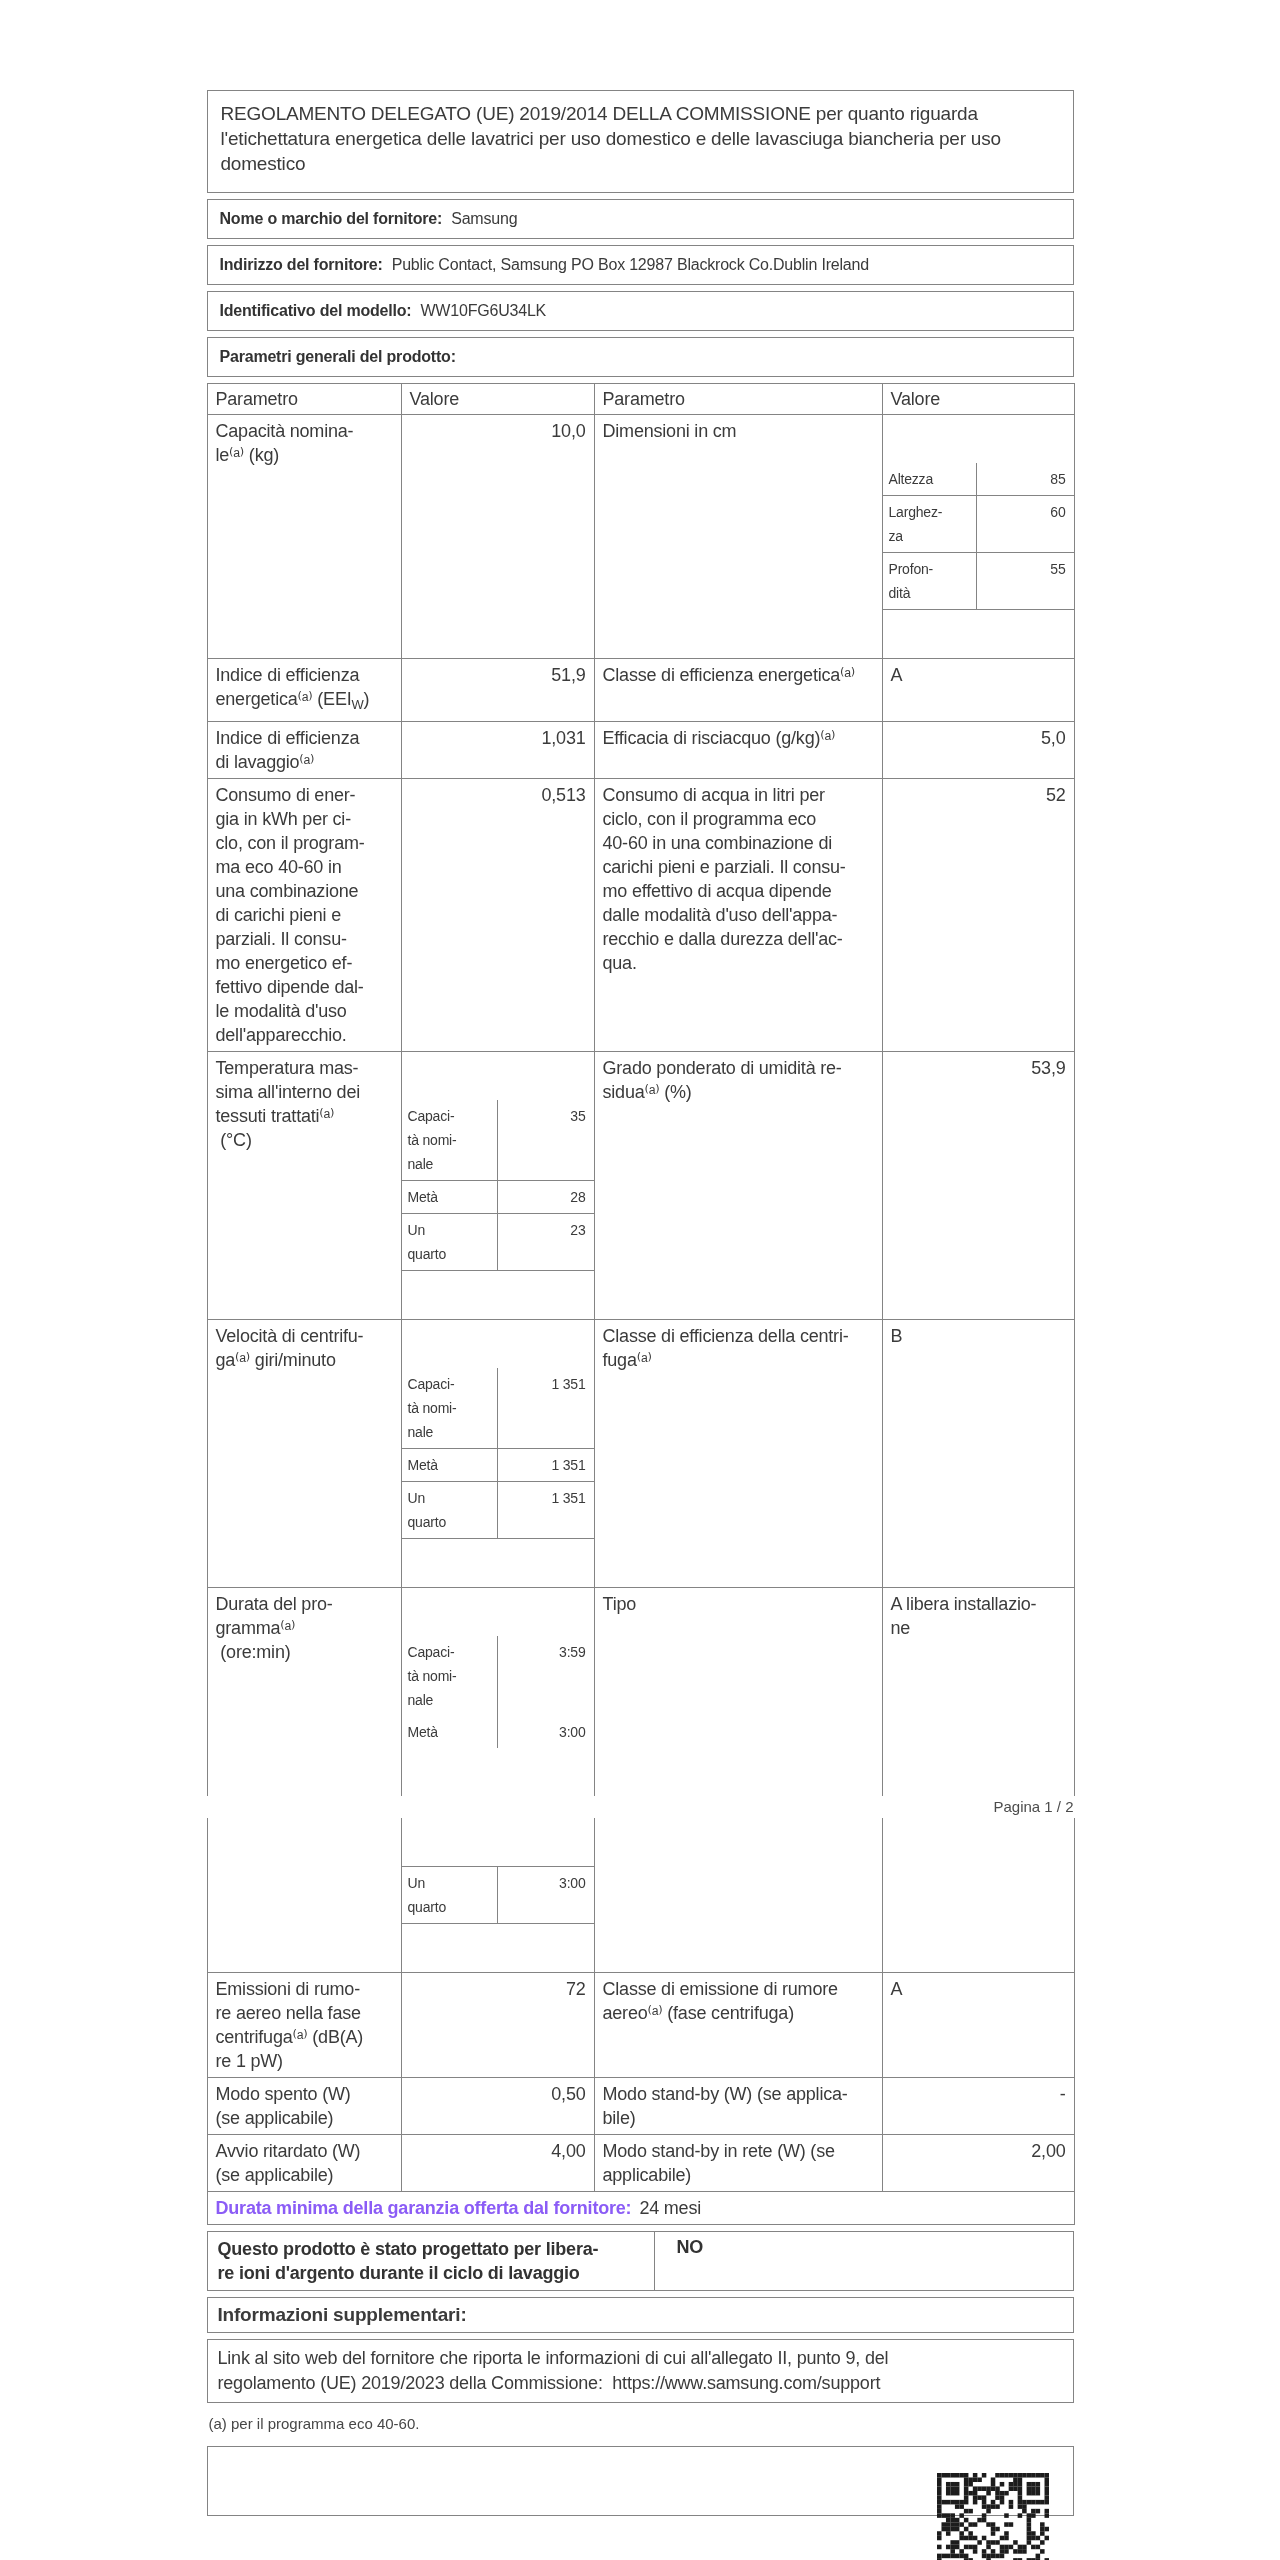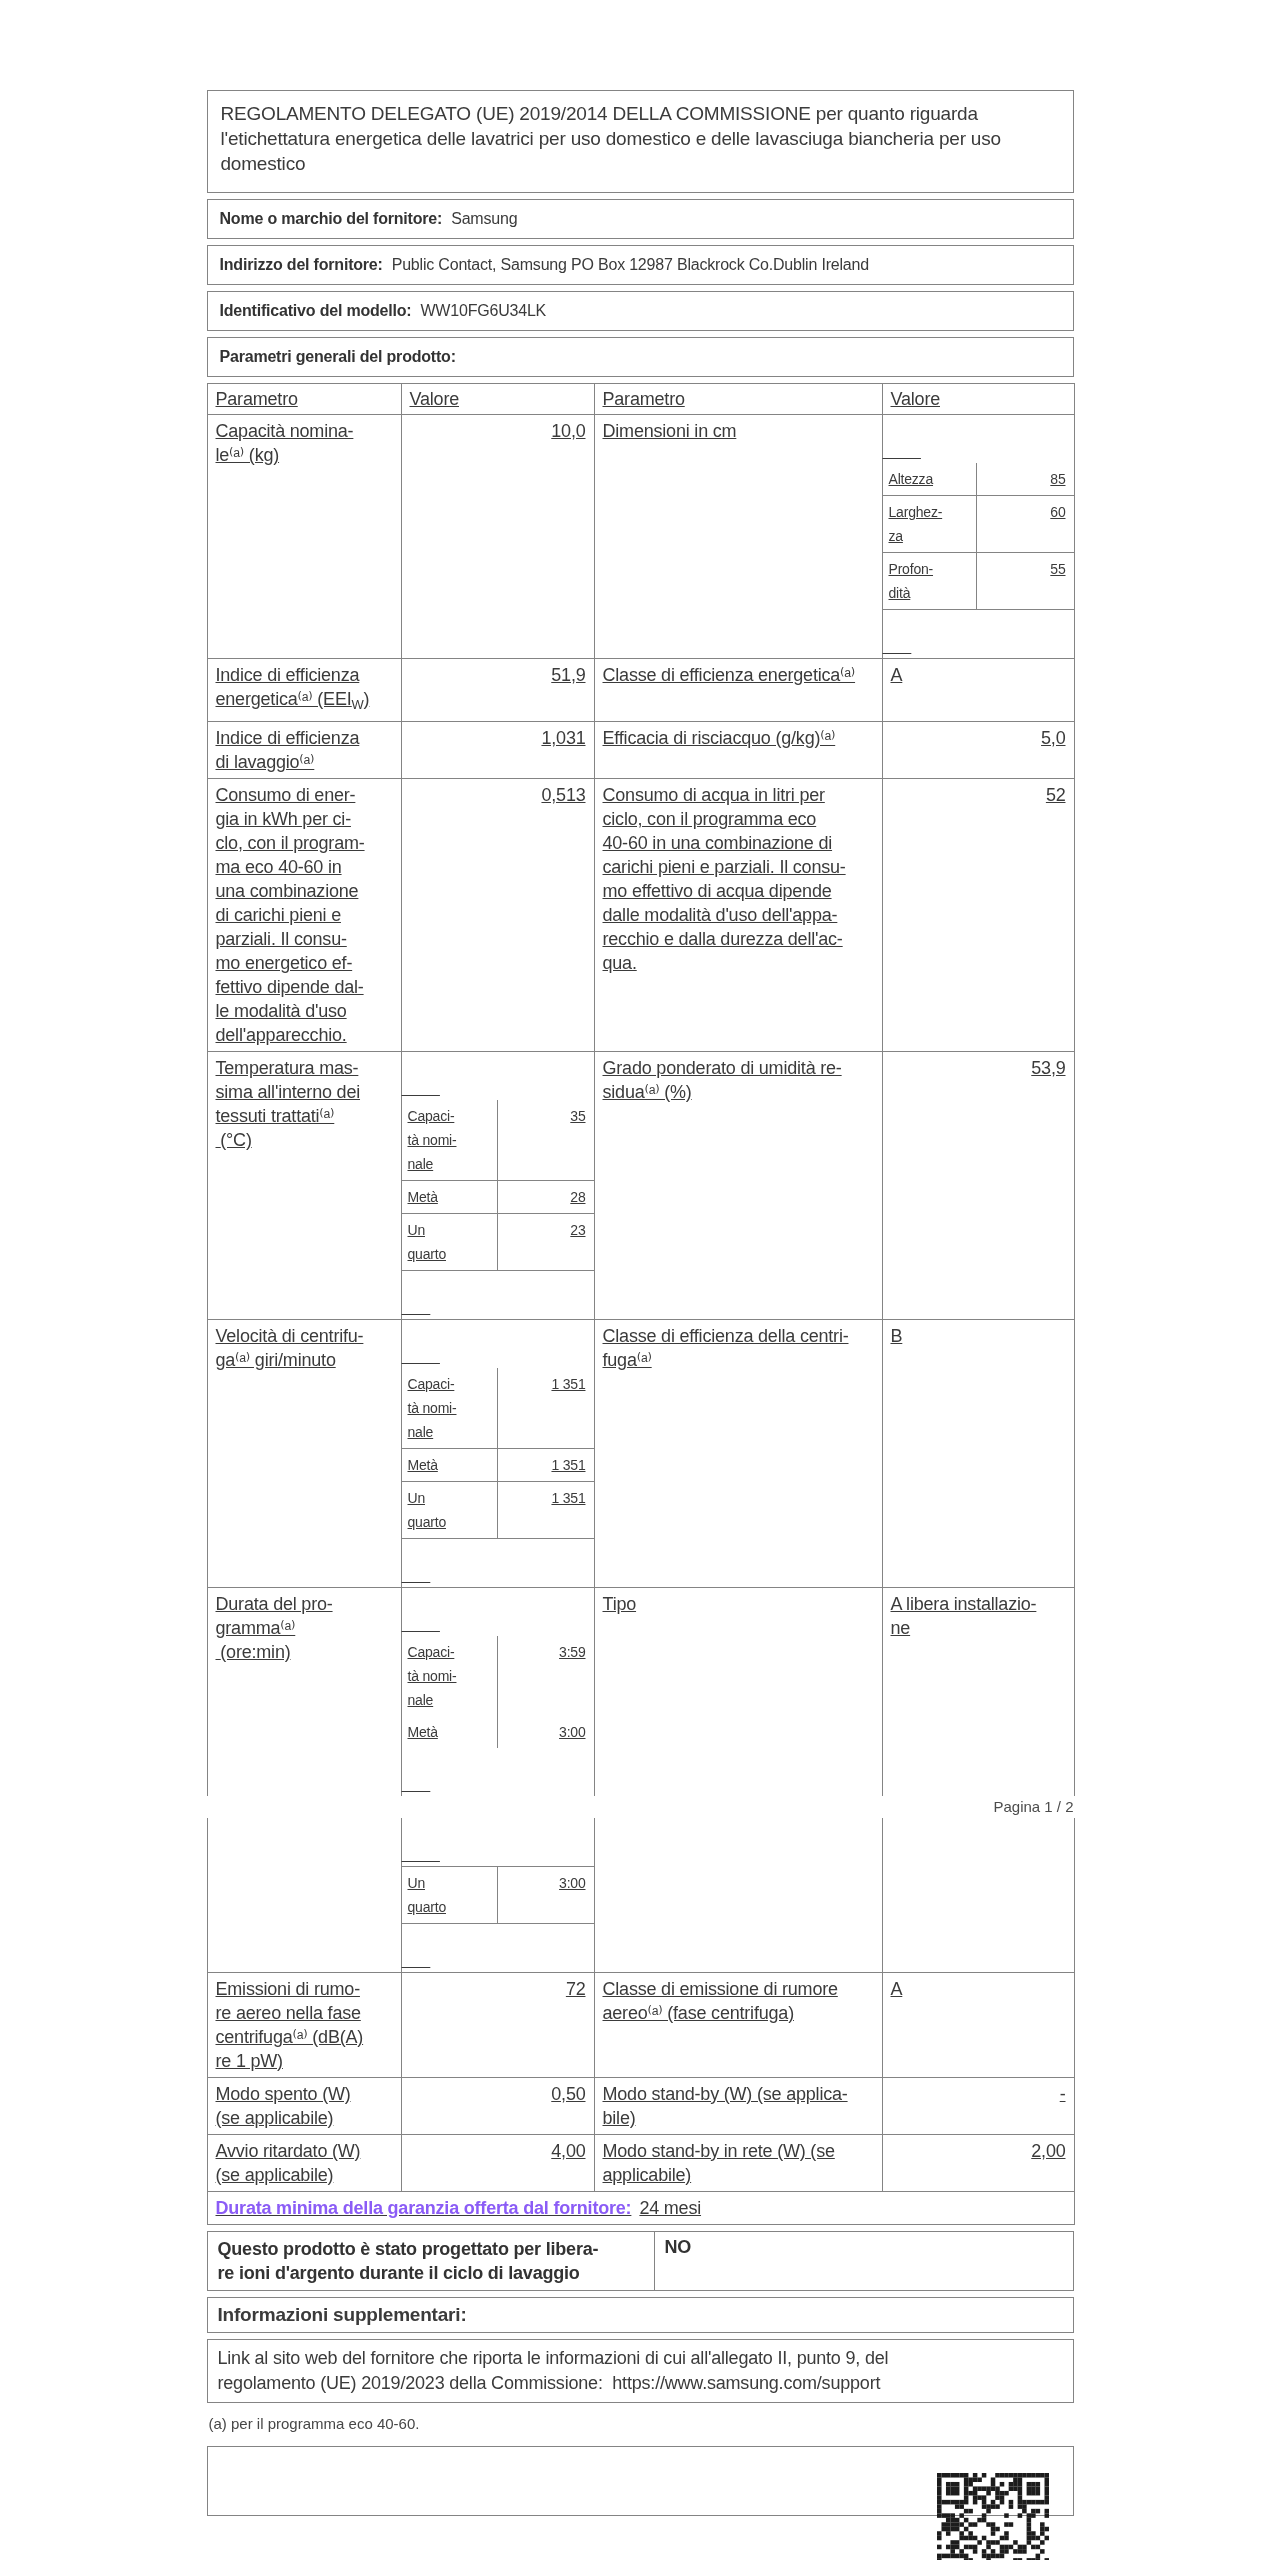--- a/index.html
+++ b/index.html
@@ -12,7 +12,7 @@
   .kv{padding:7px 12px;font-size:16px;line-height:24px;}
   .kv b{color:#333;}
   .kv .val{margin-left:9px;}
-  table.params{border-collapse:collapse;width:867px;table-layout:fixed;text-decoration:underline;}
+  table.params{border-collapse:collapse;width:867px;table-layout:fixed;}
   .params td{border:1px solid #848484;vertical-align:top;font-size:18px;line-height:24px;white-space:pre-wrap;padding:4px 8px;}
   .params td.head{padding:3px 8px;}
   .params td.num{text-align:right;}

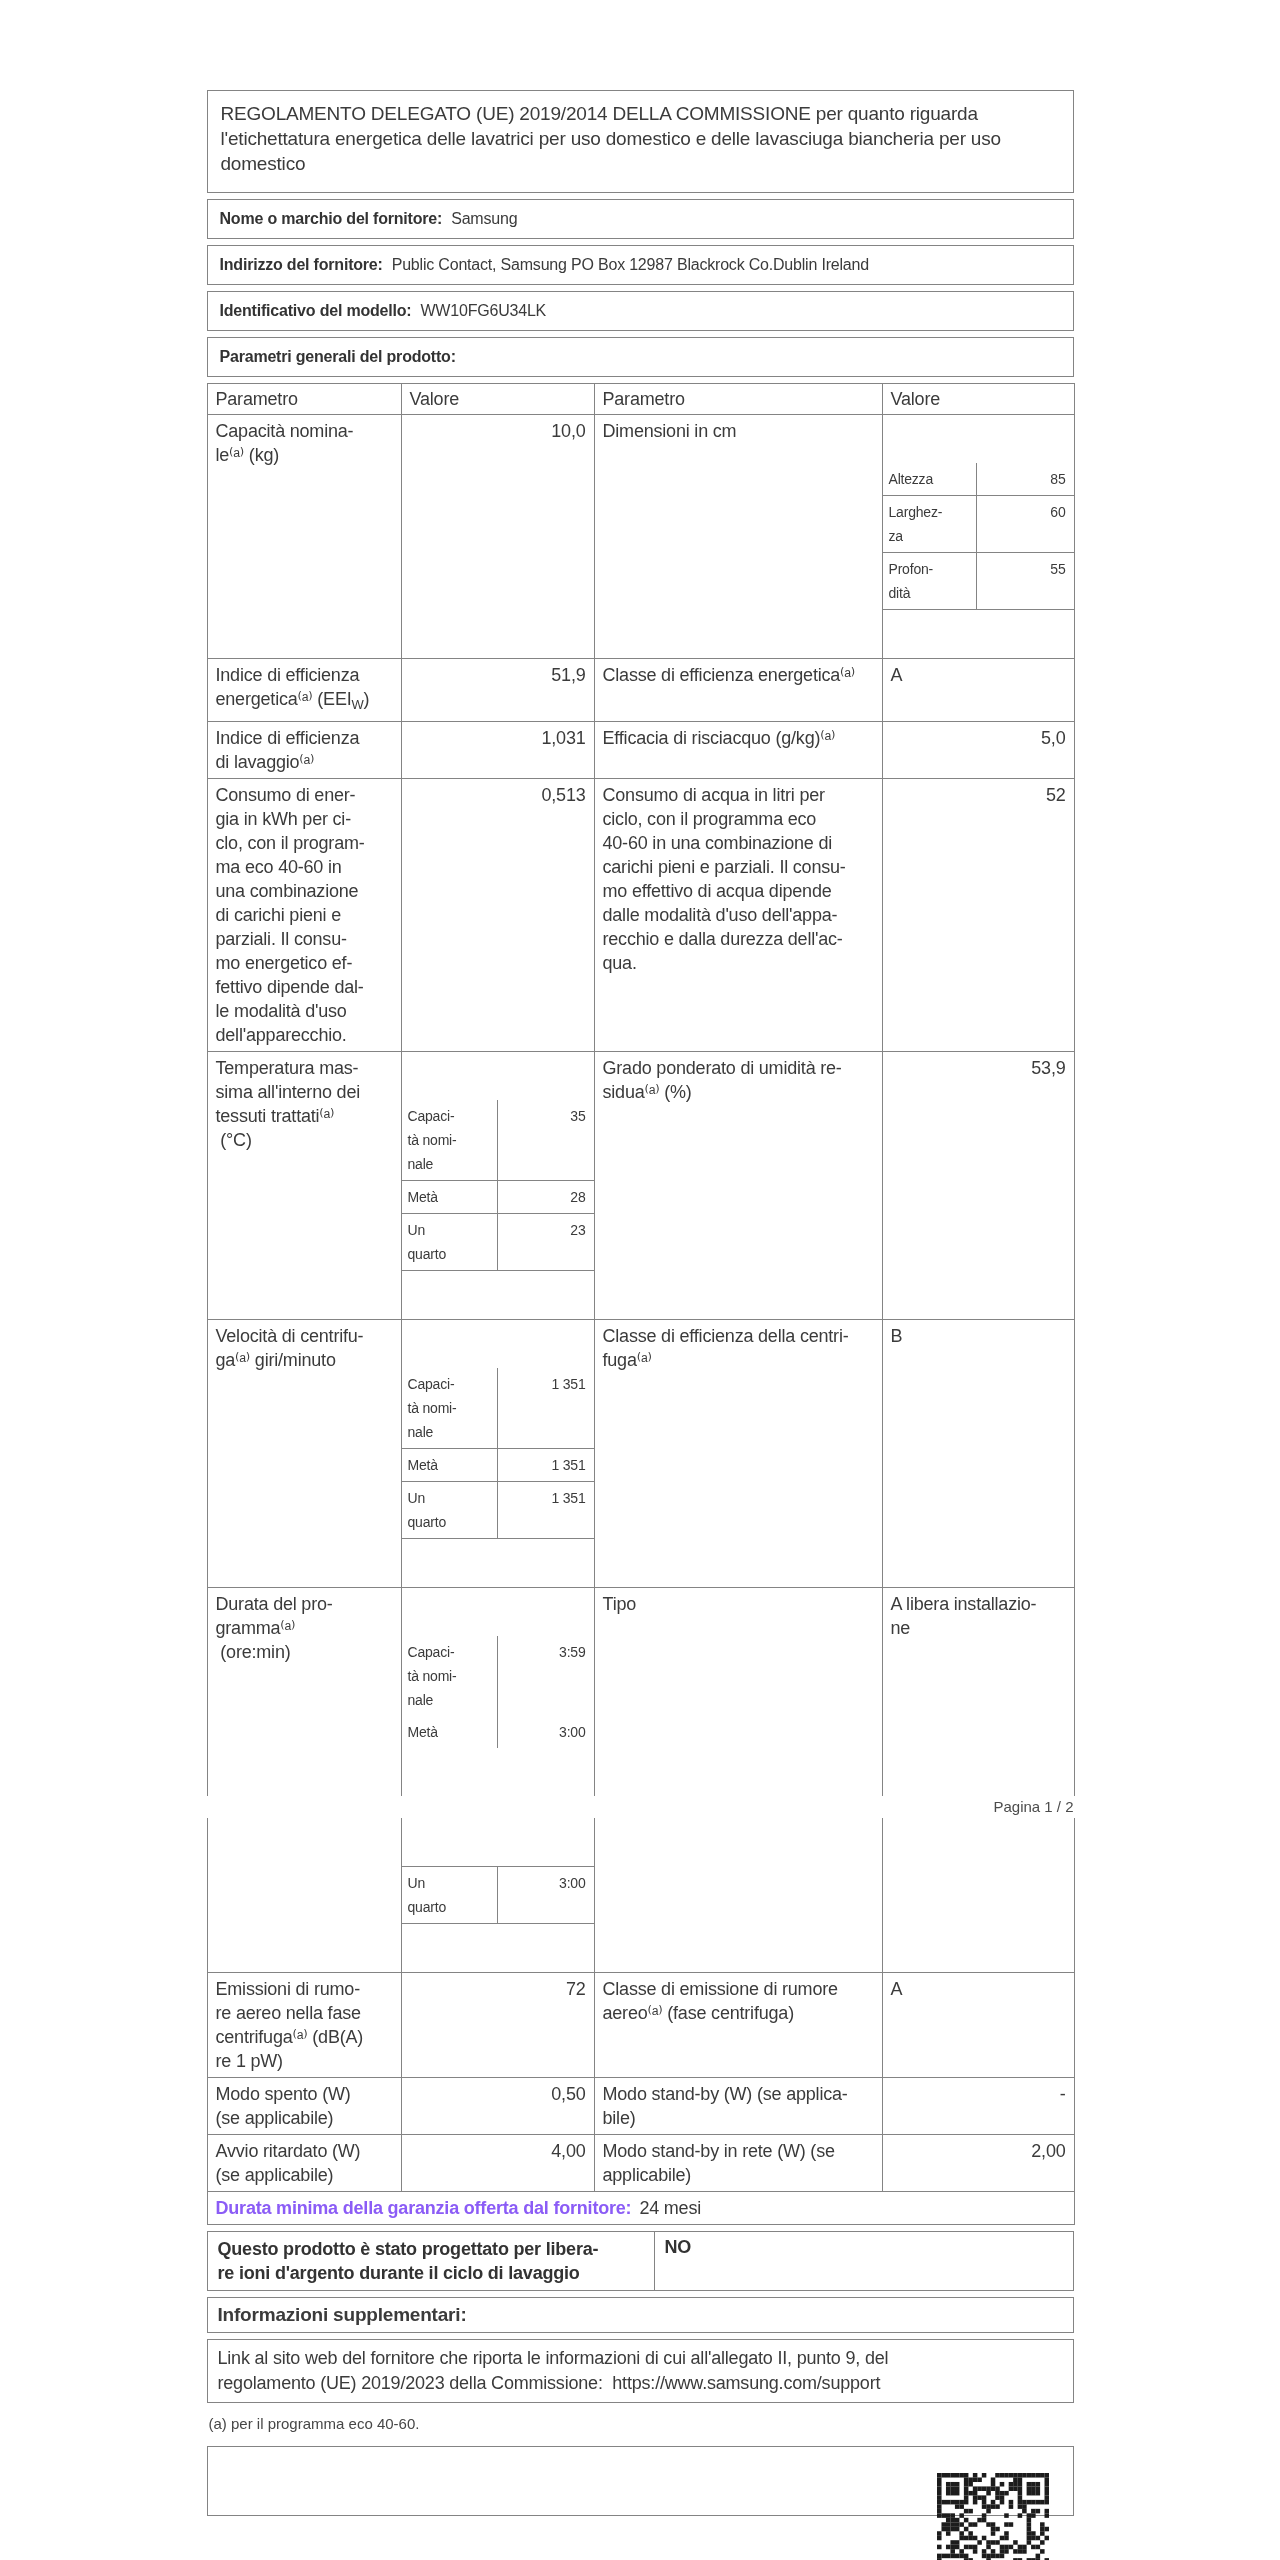--- a/index.html
+++ b/index.html
@@ -27,7 +27,7 @@
   .pagina{width:867px;text-align:right;font-size:15px;color:#4c4c4c;margin:2px 0 3px 0;letter-spacing:0;}
   .fullrow{font-size:19px;}
   .fullrow b{color:#8b5cf6;}
-  .silver{display:flex;}
+  .silver{display:flex;gap:12px;}
   .silver .lcell{width:447px;border-right:1px solid #848484;padding:5px 10px;font-size:18px;line-height:24px;white-space:pre-wrap;font-weight:bold;color:#333;box-sizing:border-box;}
   .silver .rcell{flex:1;padding:5px 10px;font-size:18px;font-weight:bold;color:#333;}
   .inforow{padding:6px 10px;font-size:19px;}

